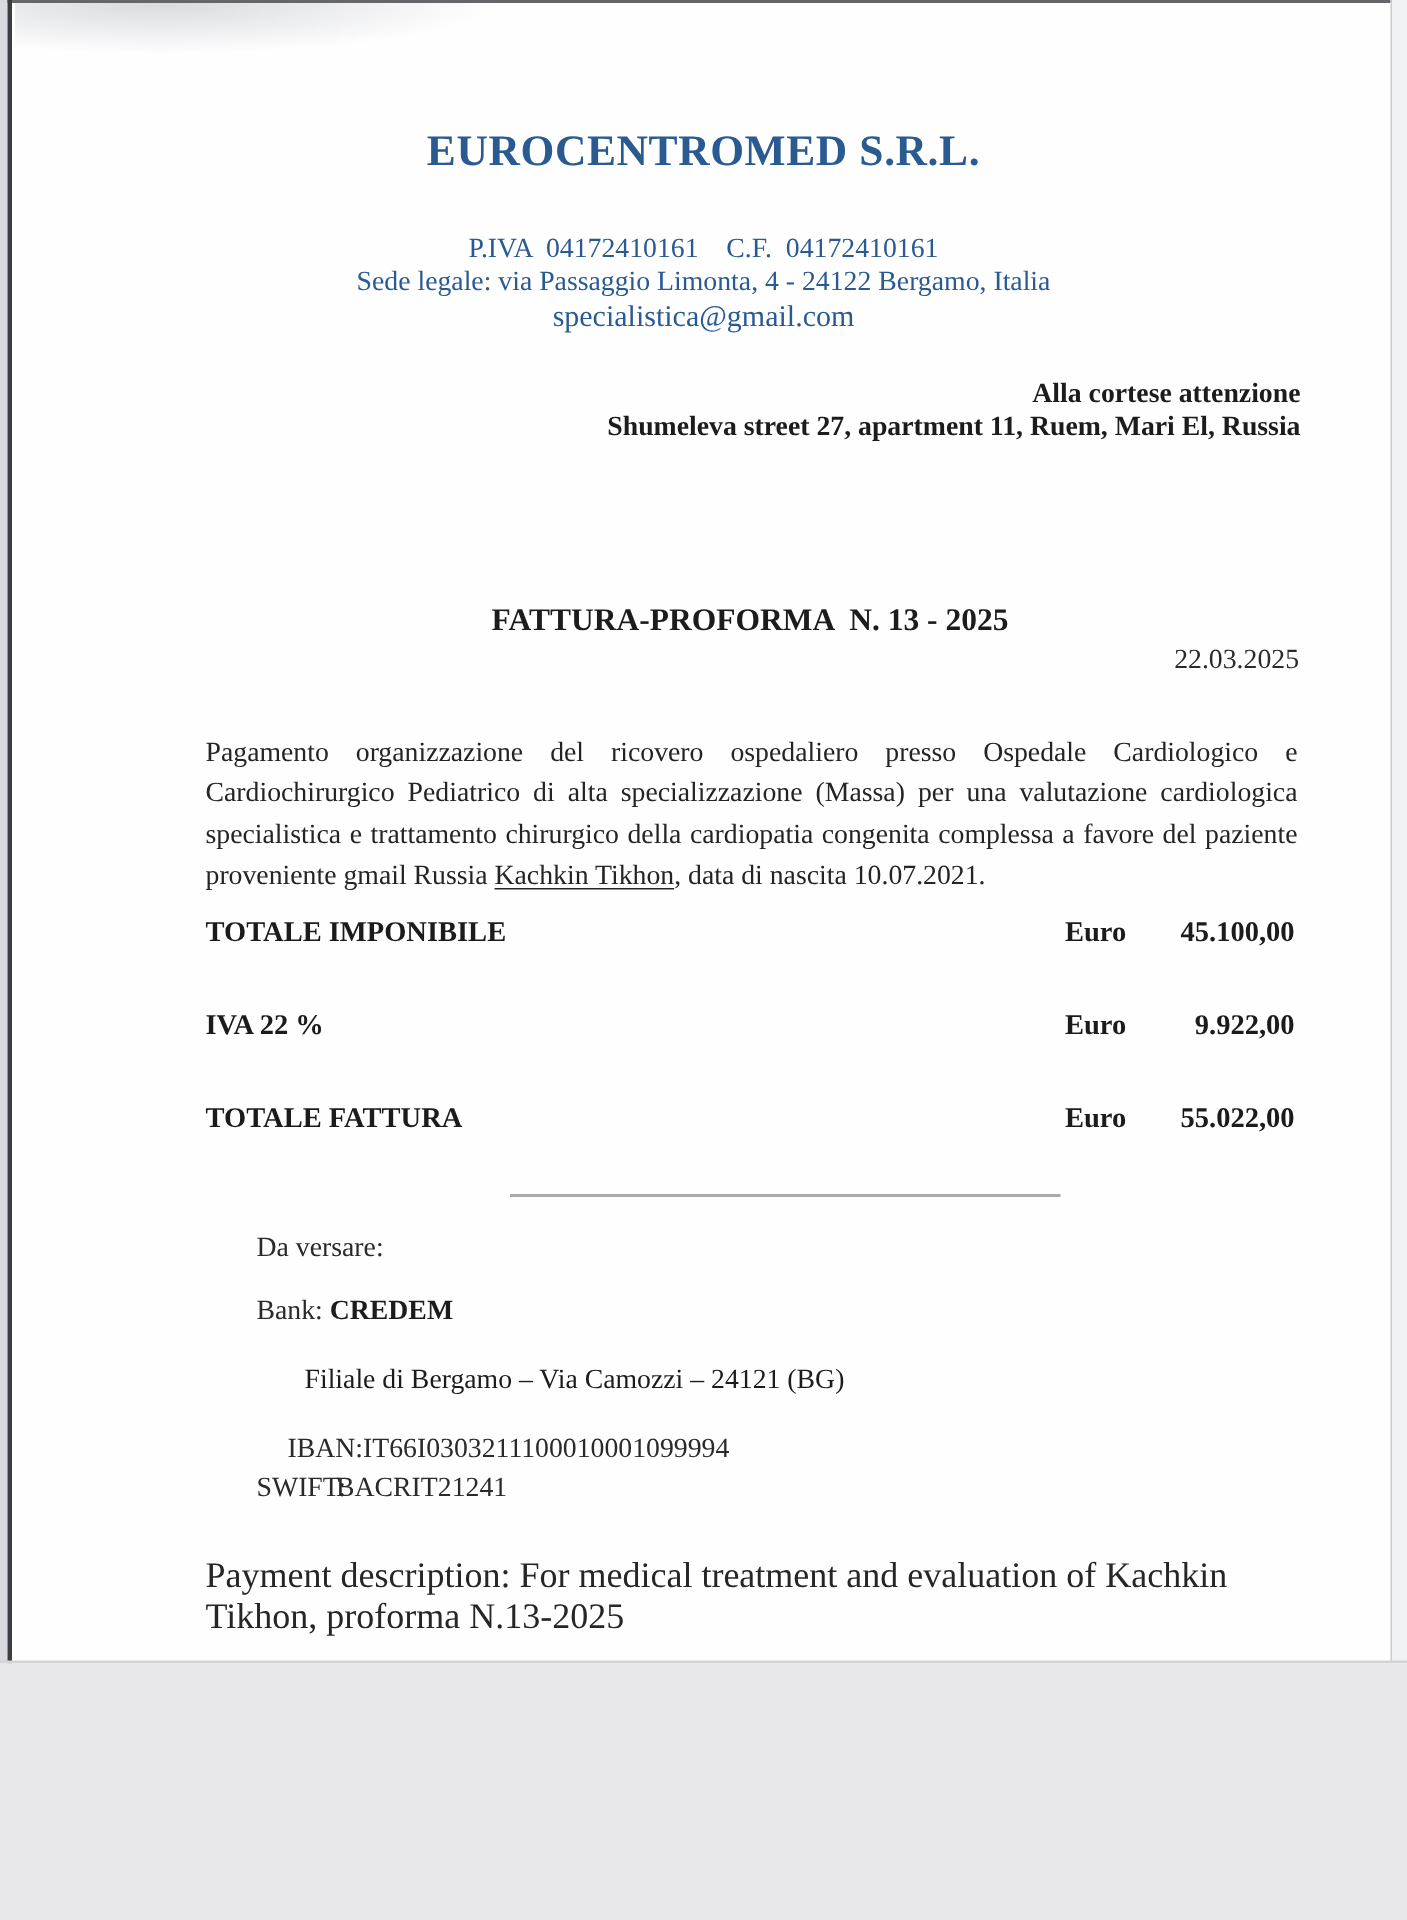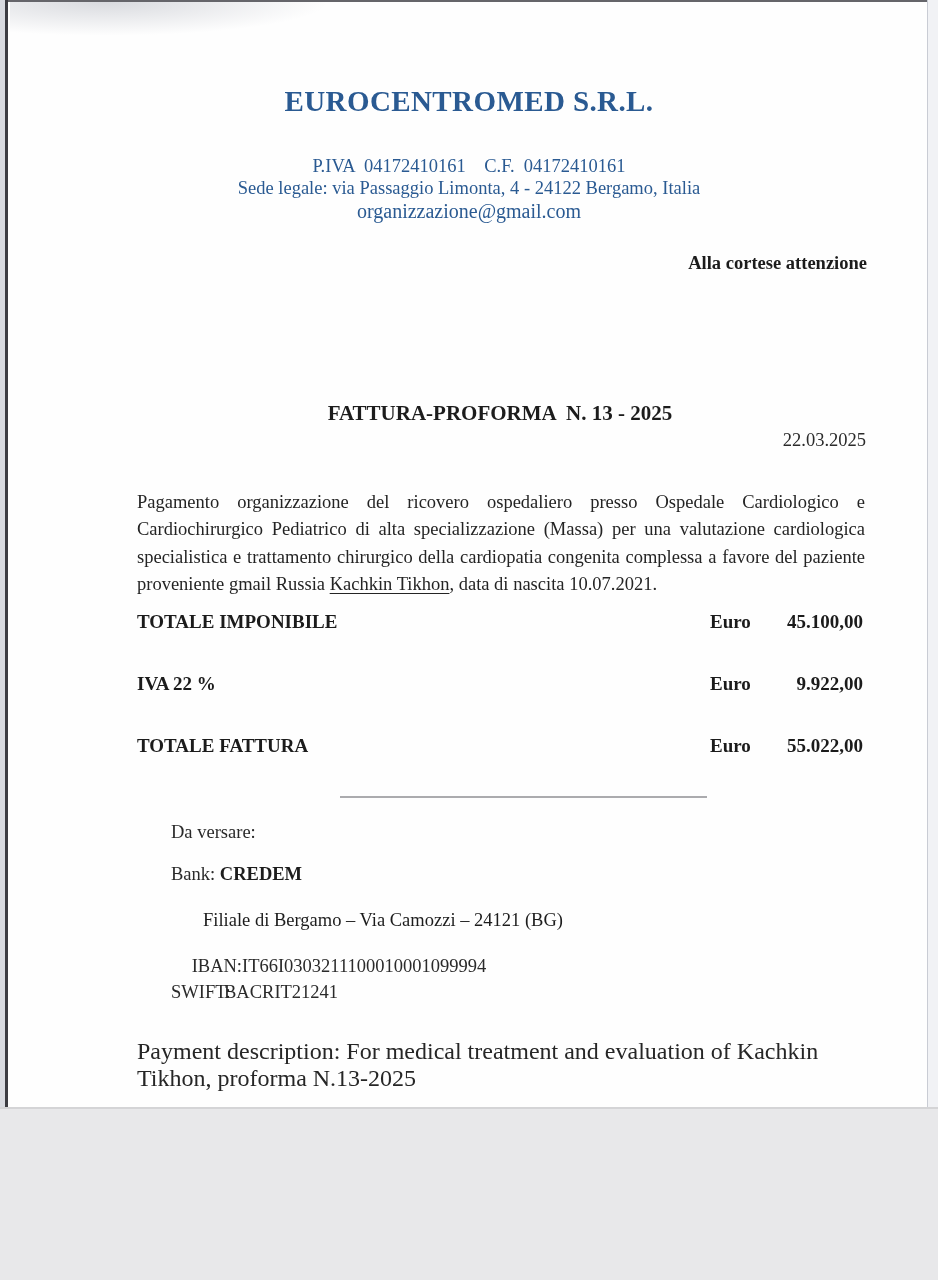--- a/index.html
+++ b/index.html
@@ -98,7 +98,7 @@
     <div class="company-name">EUROCENTROMED S.R.L.</div>
     <div class="vat-line">P.IVA  04172410161    C.F.  04172410161</div>
     <div class="addr-line">Sede legale: via Passaggio Limonta, 4 - 24122 Bergamo, Italia</div>
-    <div class="email-line">organizzazione@gmail.com</div>
+    <div class="email-line">specialistica@gmail.com</div>
   </div>
 
   <div class="recipient">

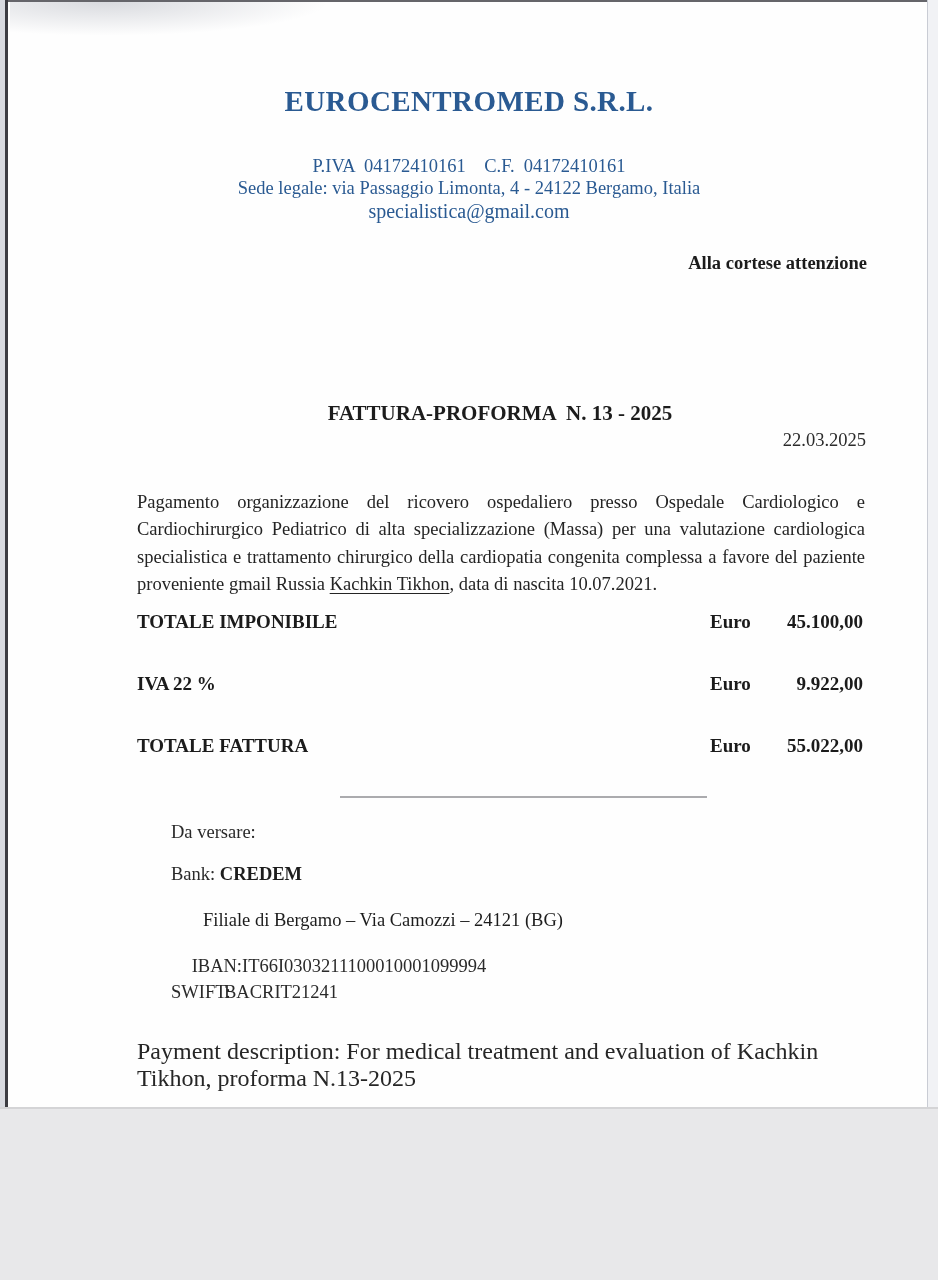--- a/index.html
+++ b/index.html
@@ -103,6 +103,7 @@
 
   <div class="recipient">
     <div>Alla cortese attenzione</div>
+    <div>Shumeleva street 27, apartment 11, Ruem, Mari El, Russia</div>
   </div>
 
   <div class="doc-title">FATTURA-PROFORMA  N. 13 - 2025</div>

